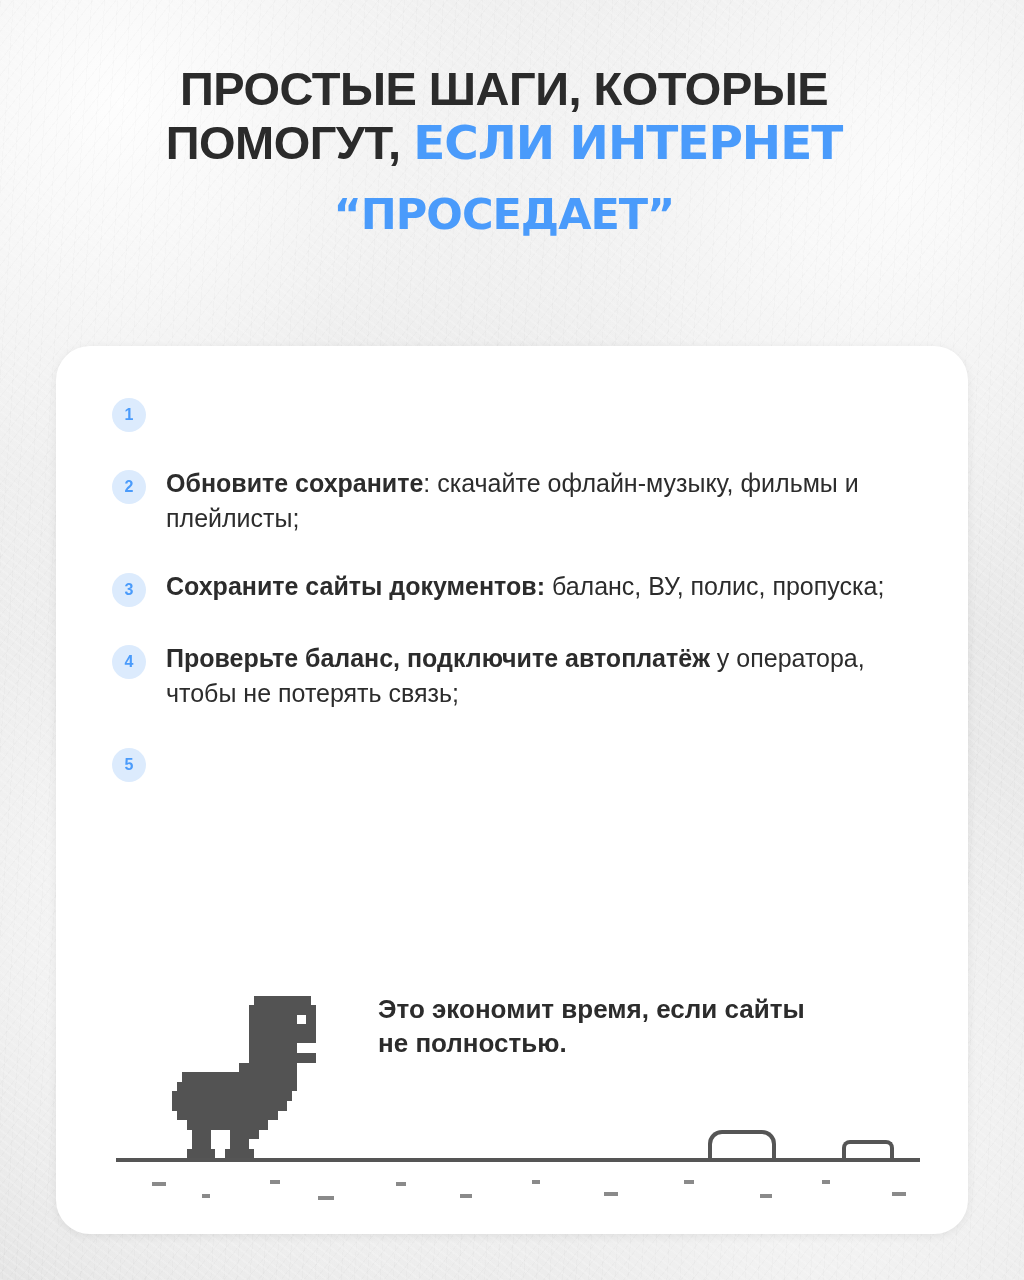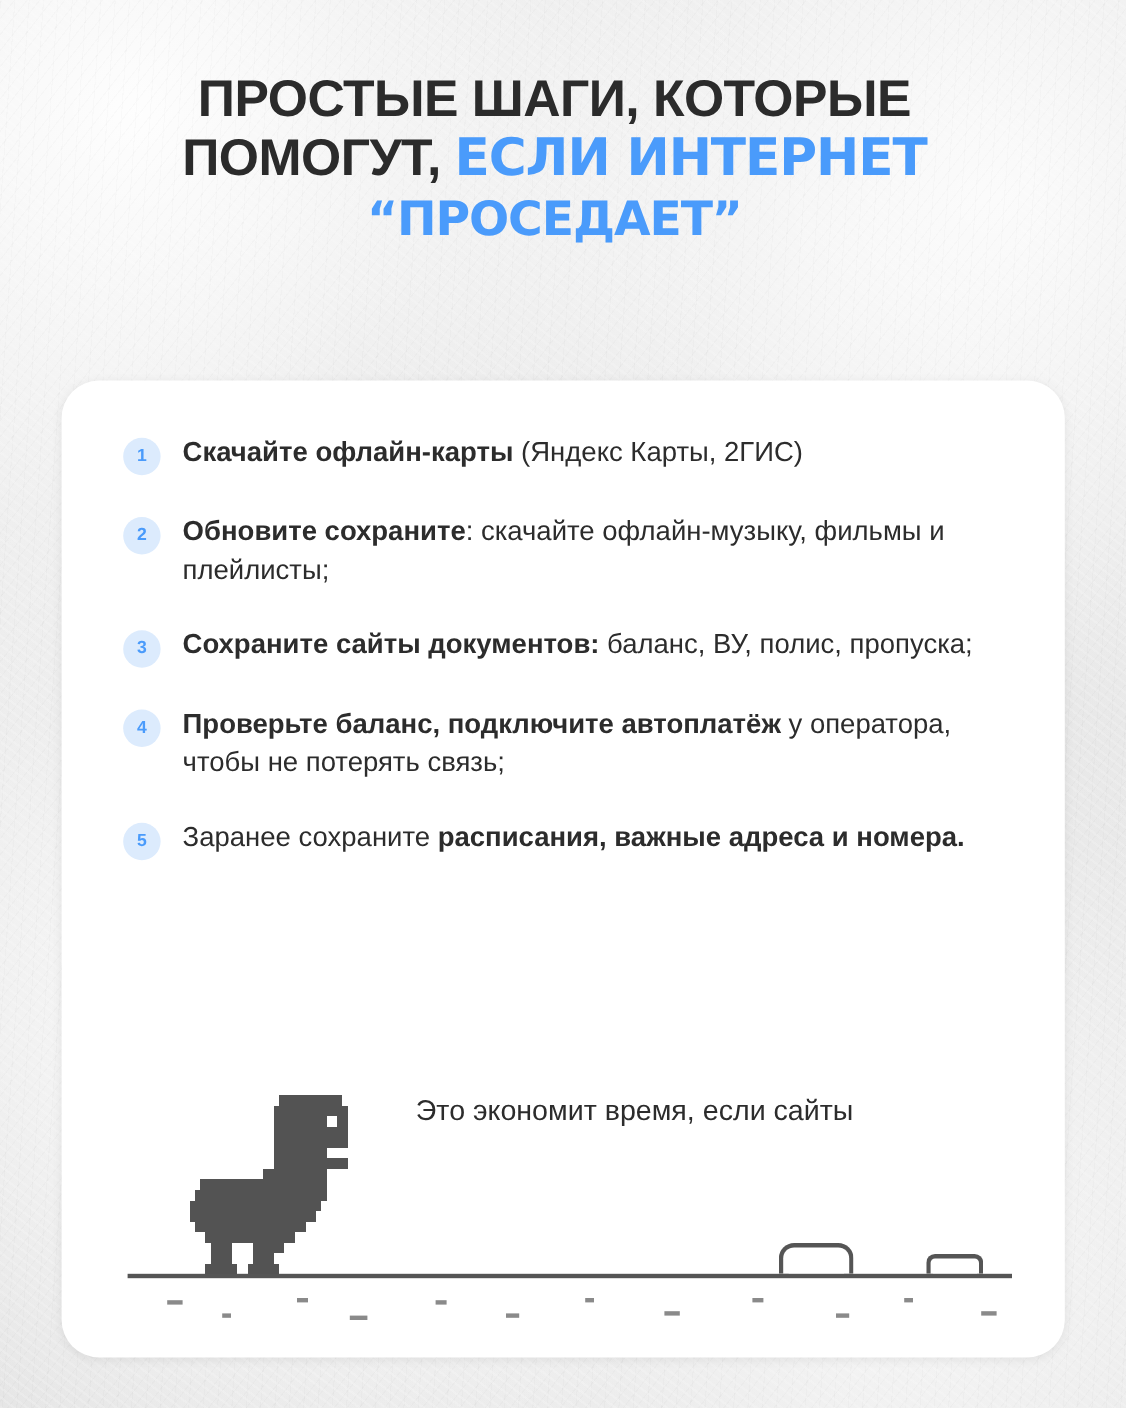--- a/index.html
+++ b/index.html
@@ -76,7 +76,7 @@
     color: #4a9bfb;
     font-size: 43px;
     letter-spacing: -1px;
-    margin-top: 6px;
+    margin-top: 21px;
   }
 
   

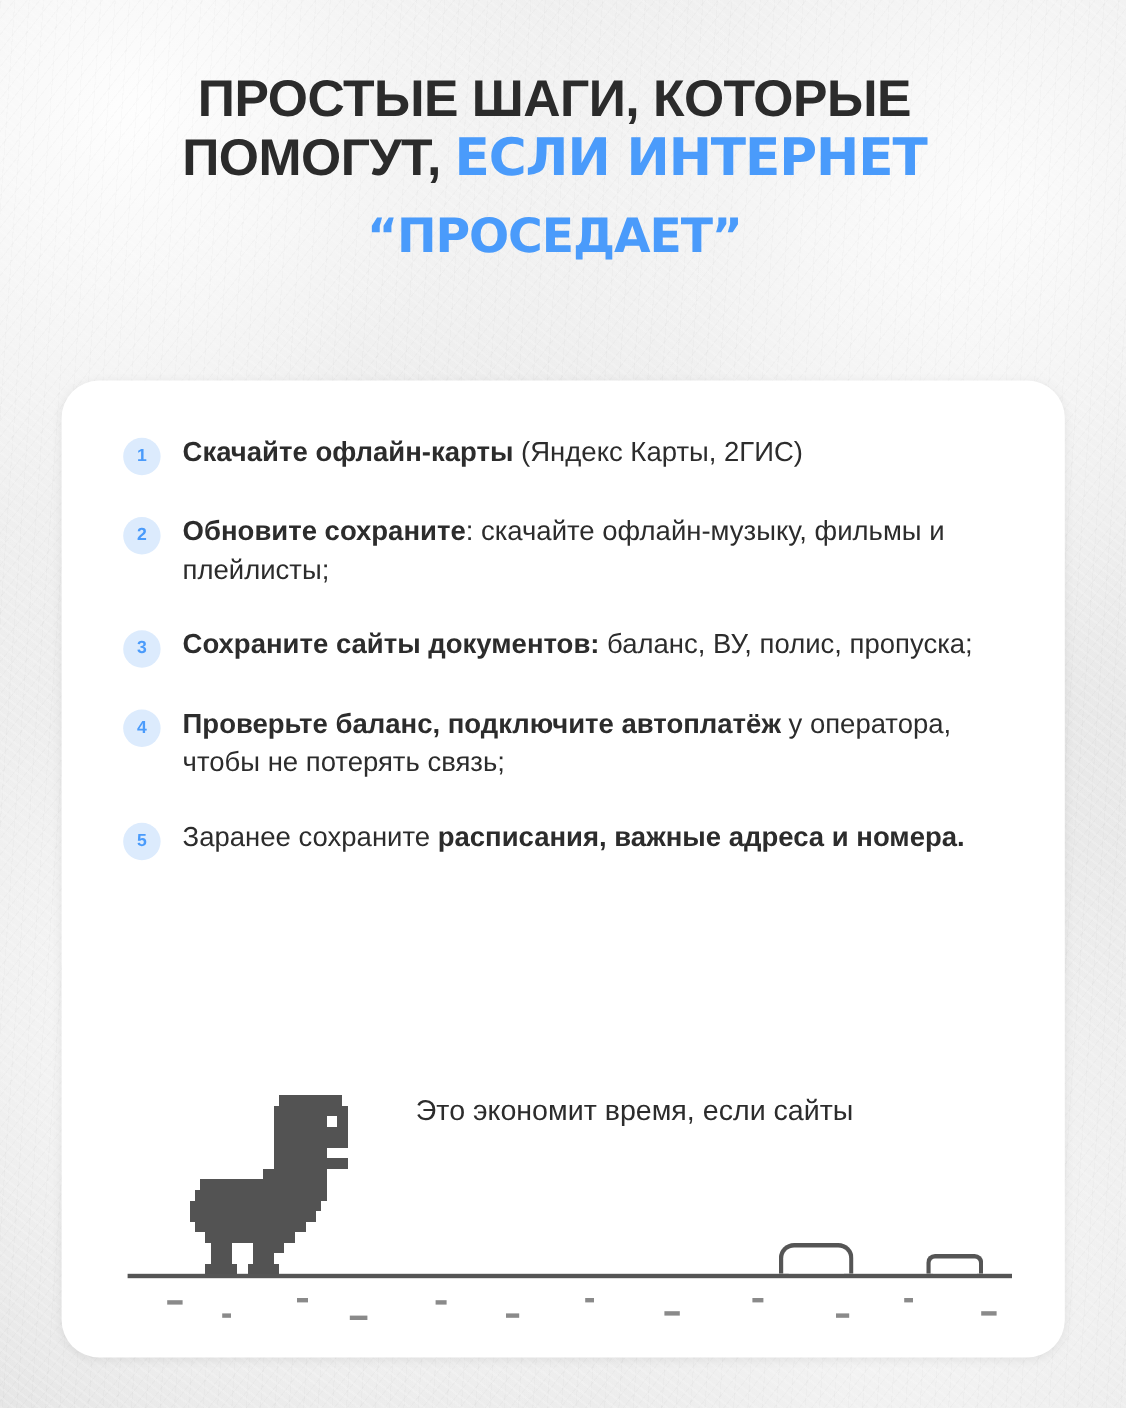--- a/index.html
+++ b/index.html
@@ -197,9 +197,6 @@
 
       <div class="list-item">
         <div class="num">1</div>
-        <div class="item-text">
-          <b>Скачайте офлайн-карты</b><span> (Яндекс Карты, 2ГИС)</span>
-        </div>
       </div>
 
       <div class="list-item">

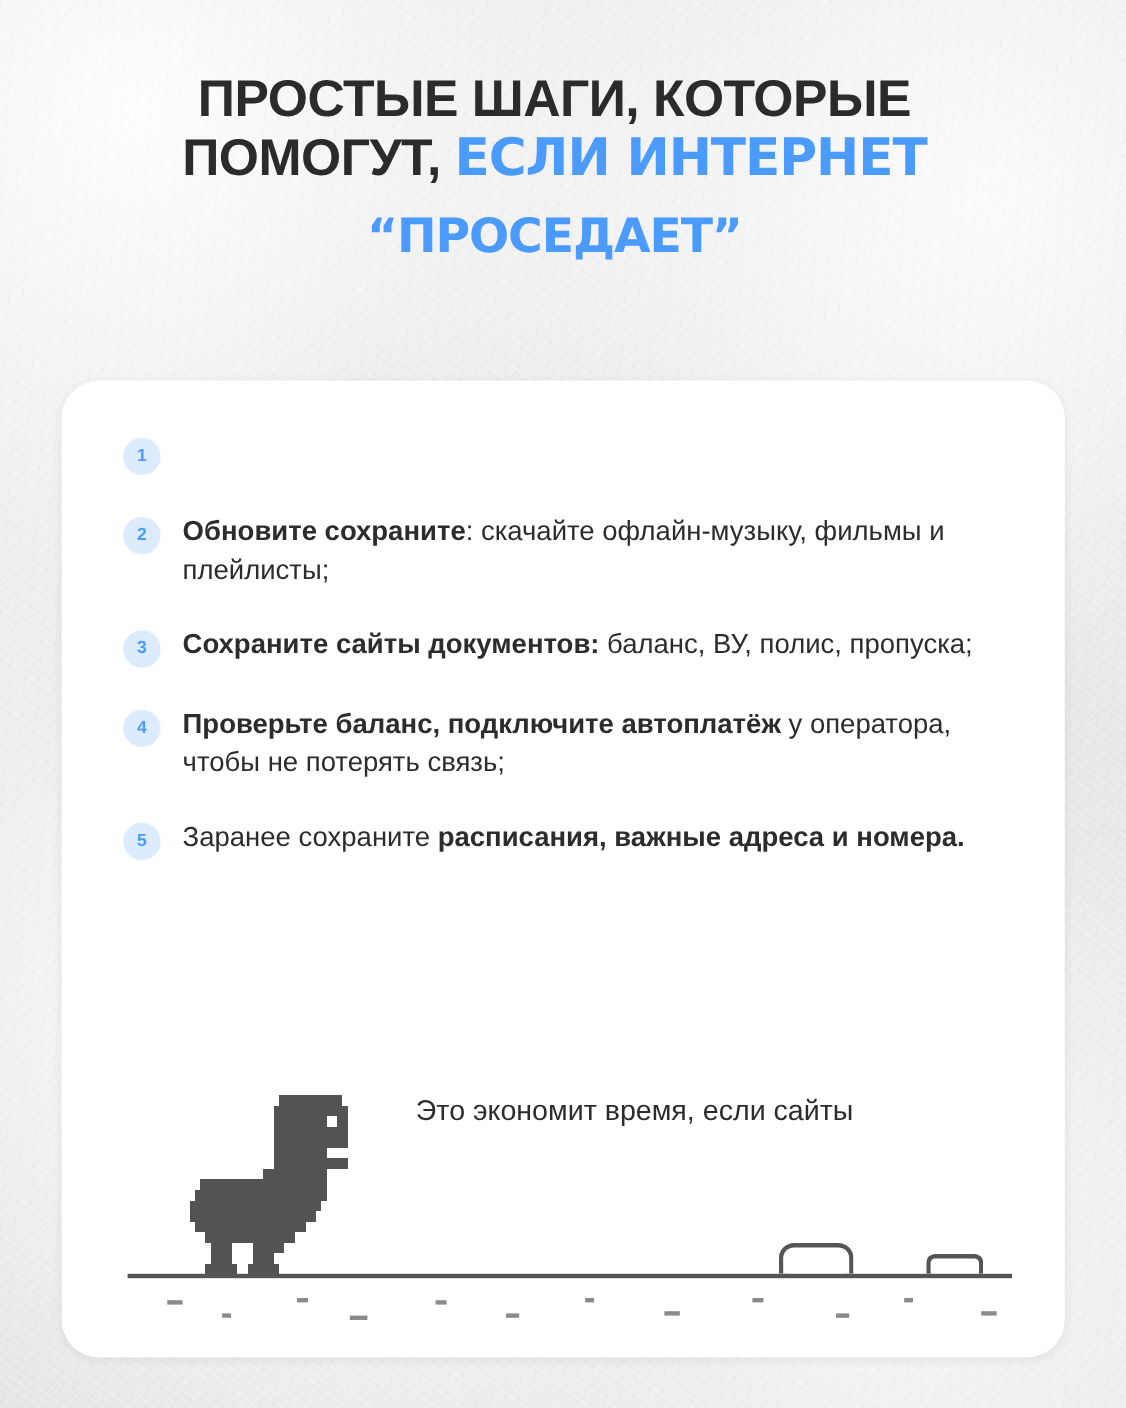--- a/index.html
+++ b/index.html
@@ -222,9 +222,6 @@
 
       <div class="list-item">
         <div class="num">5</div>
-        <div class="item-text">
-          <span>Заранее сохраните </span><b>расписания, важные адреса и номера.</b>
-        </div>
       </div>
 
     </div>

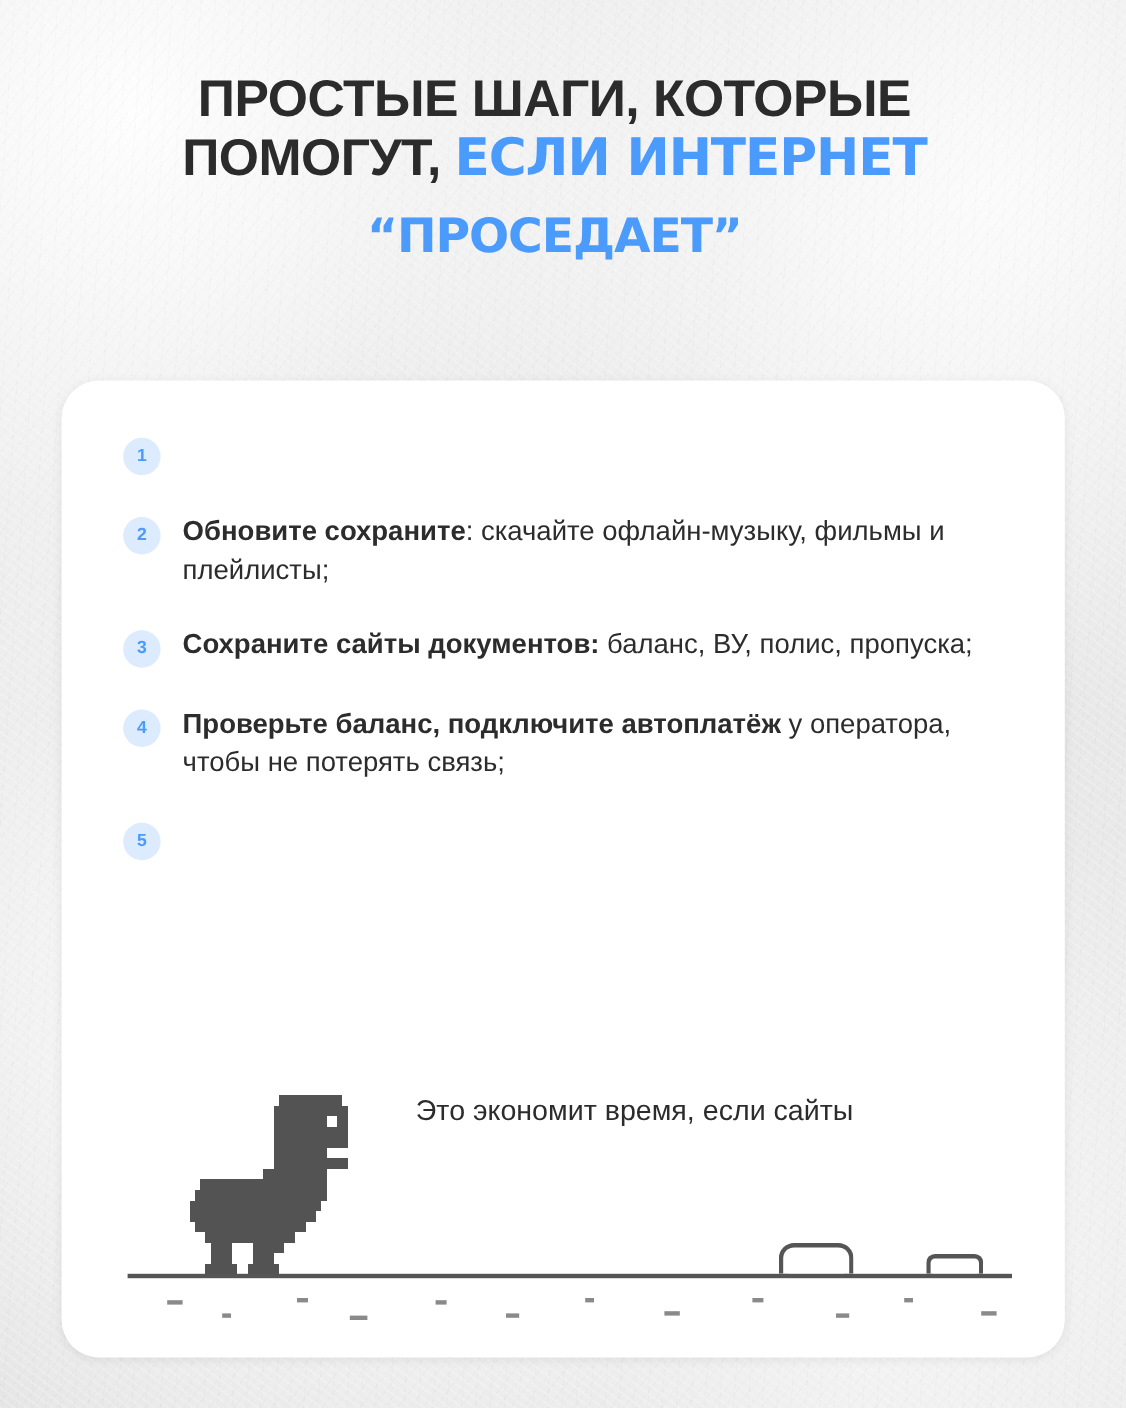--- a/index.html
+++ b/index.html
@@ -137,7 +137,7 @@
     left: 322px;
     top: 28px;
     font-size: 26px;
-    font-weight: 400;
+    font-weight: 700;
     line-height: 1.32;
     color: #2c2c2c;
   }

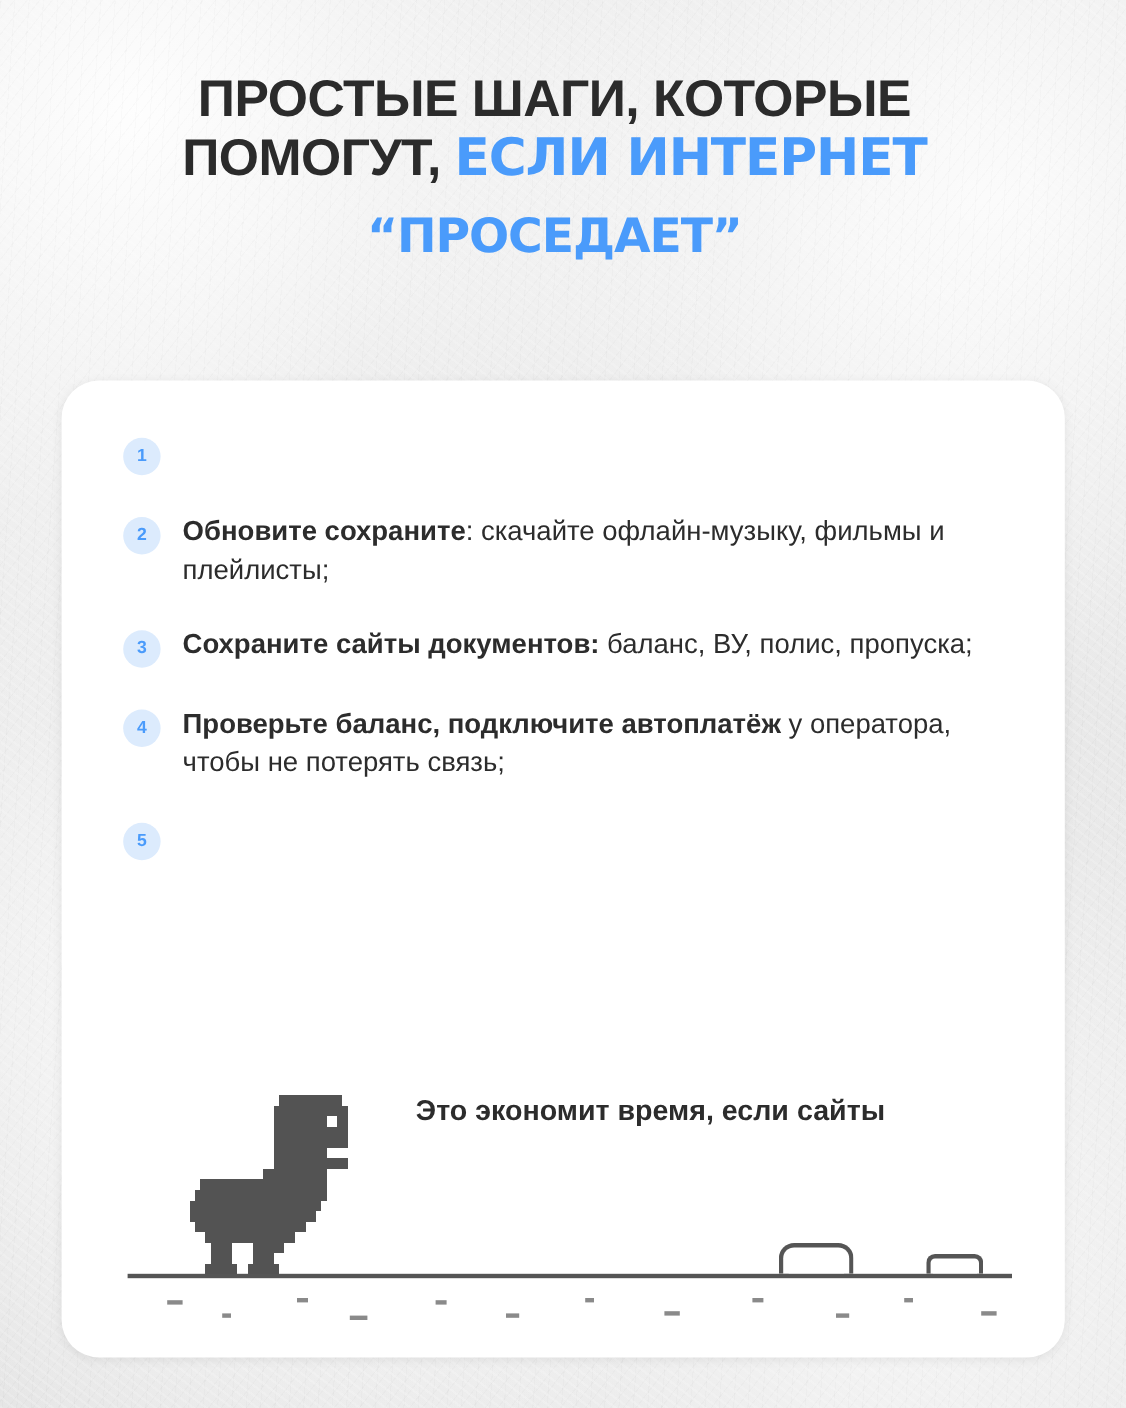--- a/index.html
+++ b/index.html
@@ -270,6 +270,7 @@
 
       <div class="note">
         <div>Это экономит время, если сайты</div>
+        <div>не полностью.</div>
       </div>
 
       <div class="ground"></div>

